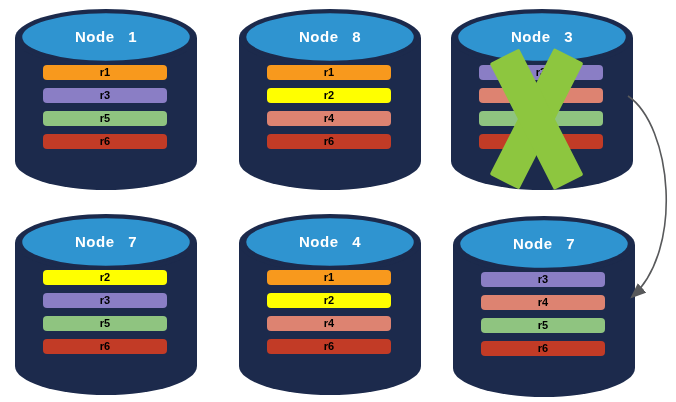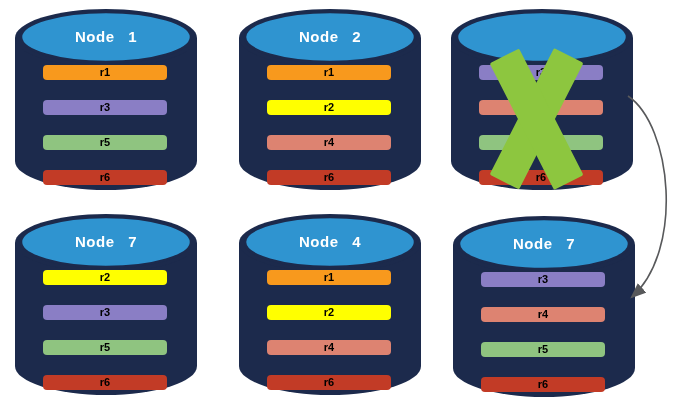--- a/index.html
+++ b/index.html
@@ -82,7 +82,7 @@
       <ellipse class="cyl-body" cx="94" cy="33" rx="91" ry="29"></ellipse>
       <ellipse class="cyl-top" cx="94" cy="32" rx="85" ry="25"></ellipse>
     </svg>
-    <div class="node-title">Node 2</div>
+    <div class="node-title">Node 8</div>
     <div class="bars">
           <div class="bar" style="background: rgb(248, 153, 29);">r1</div>
           <div class="bar" style="background: rgb(255, 255, 0);">r2</div>

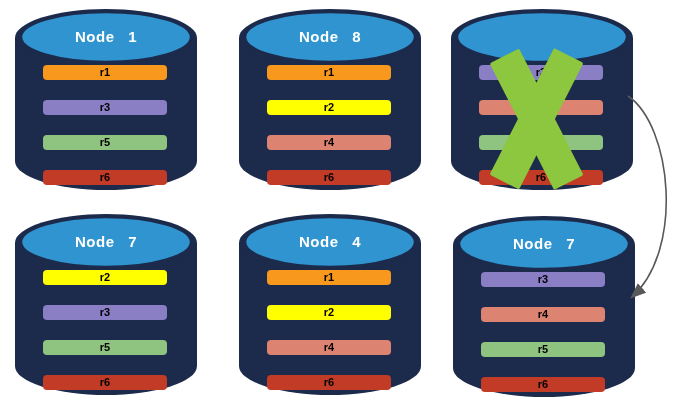--- a/index.html
+++ b/index.html
@@ -97,6 +97,7 @@
       <ellipse class="cyl-body" cx="94" cy="33" rx="91" ry="29"></ellipse>
       <ellipse class="cyl-top" cx="94" cy="32" rx="85" ry="25"></ellipse>
     </svg>
+    <div class="node-title">Node 3</div>
     <div class="bars">
           <div class="bar" style="background: rgb(138, 126, 197);">r3</div>
           <div class="bar" style="background: rgb(221, 131, 113);">r4</div>

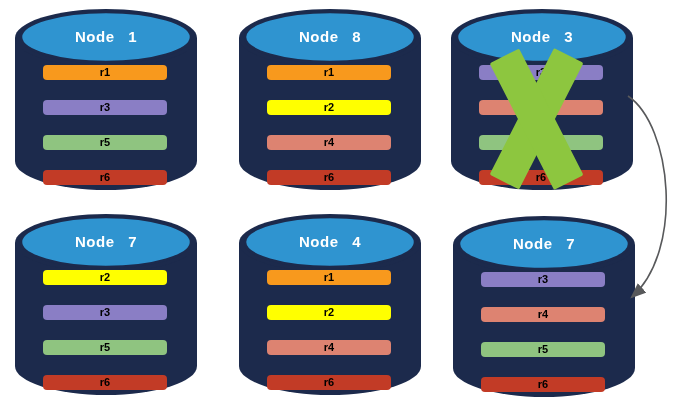--- a/index.html
+++ b/index.html
@@ -37,7 +37,7 @@
 
   .bars {
     position: absolute; left: 31px; top: 60px; width: 124px;
-    display: flex; flex-direction: column; gap: 20px;
+    display: flex; flex-direction: column; gap: 8px;
   }
   .bar {
     height: 15px;

